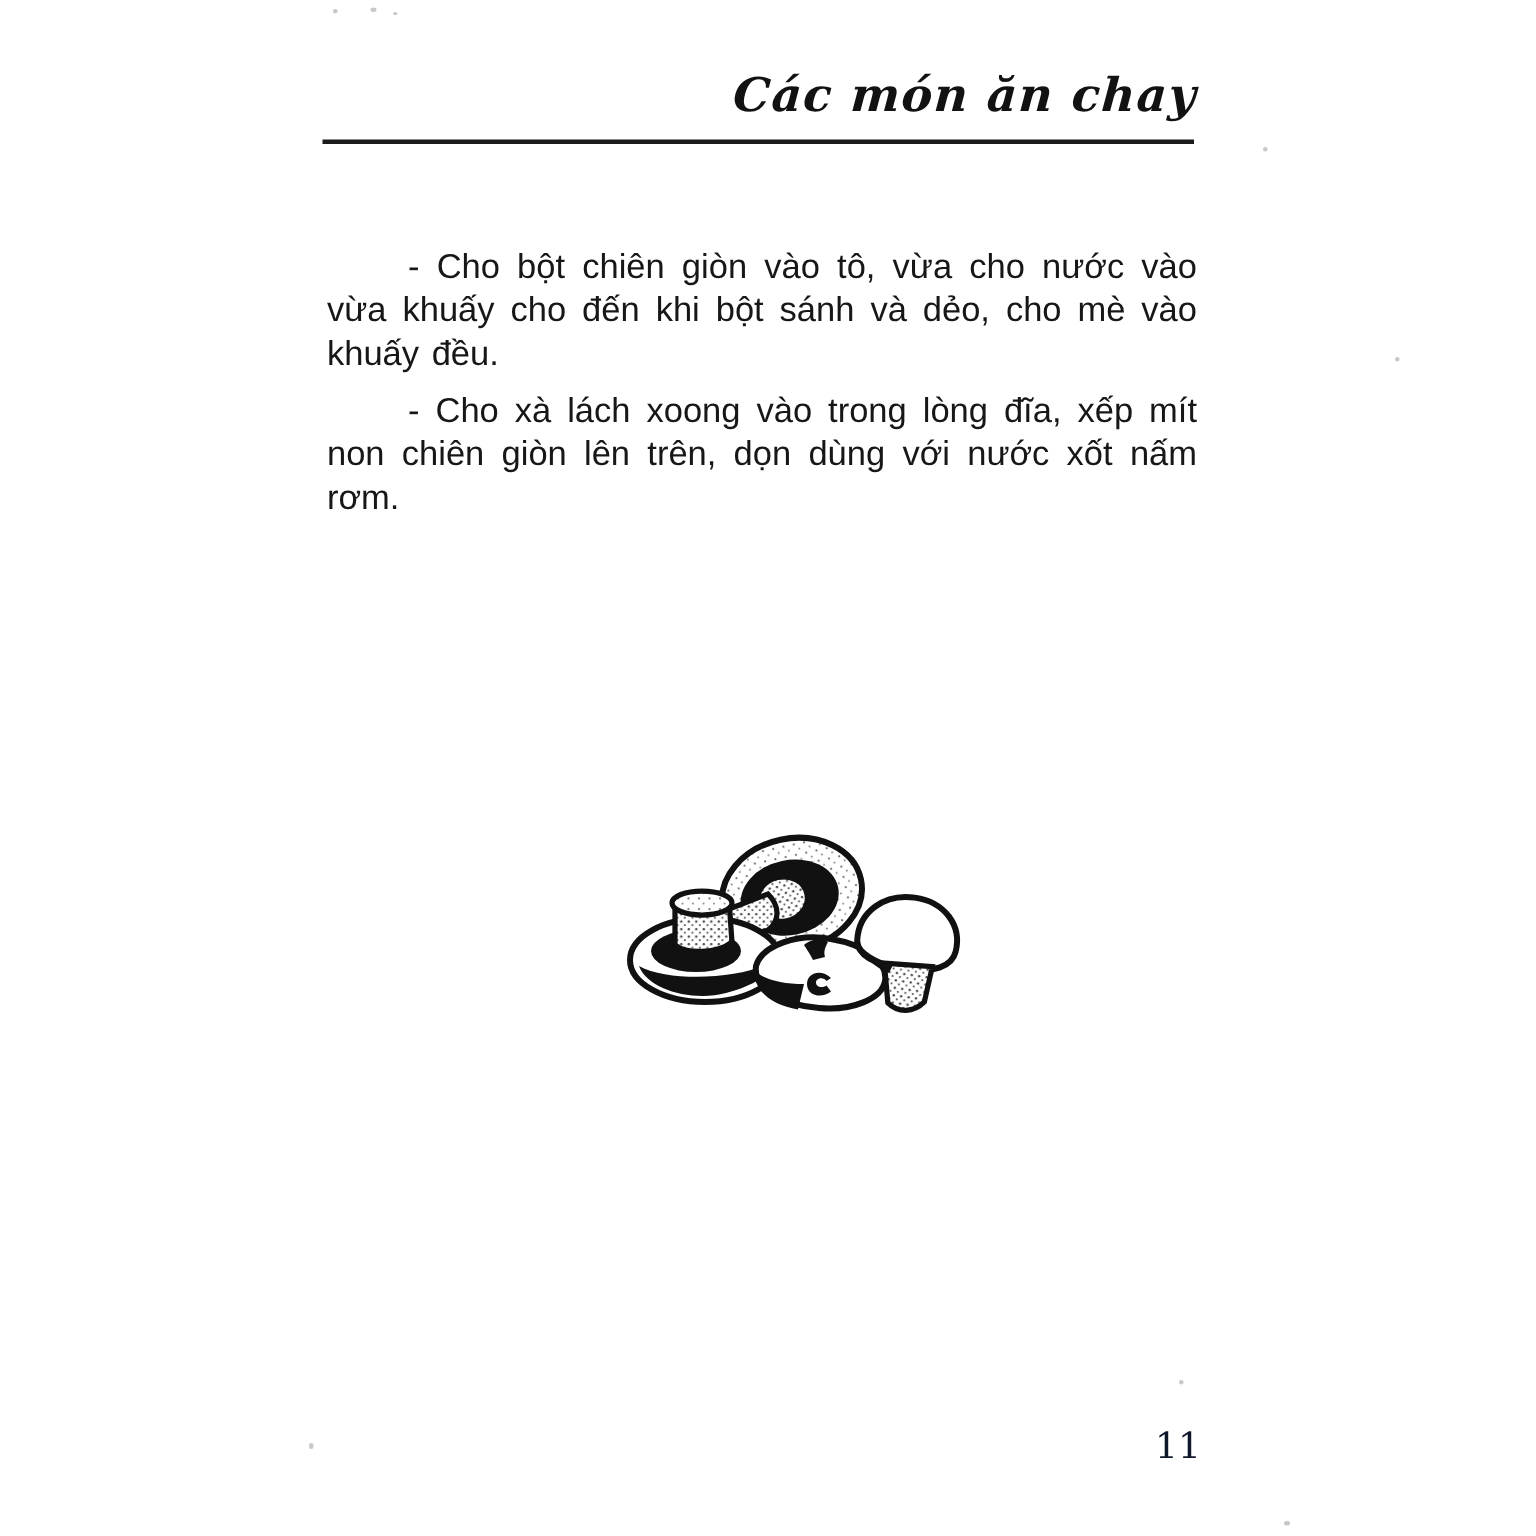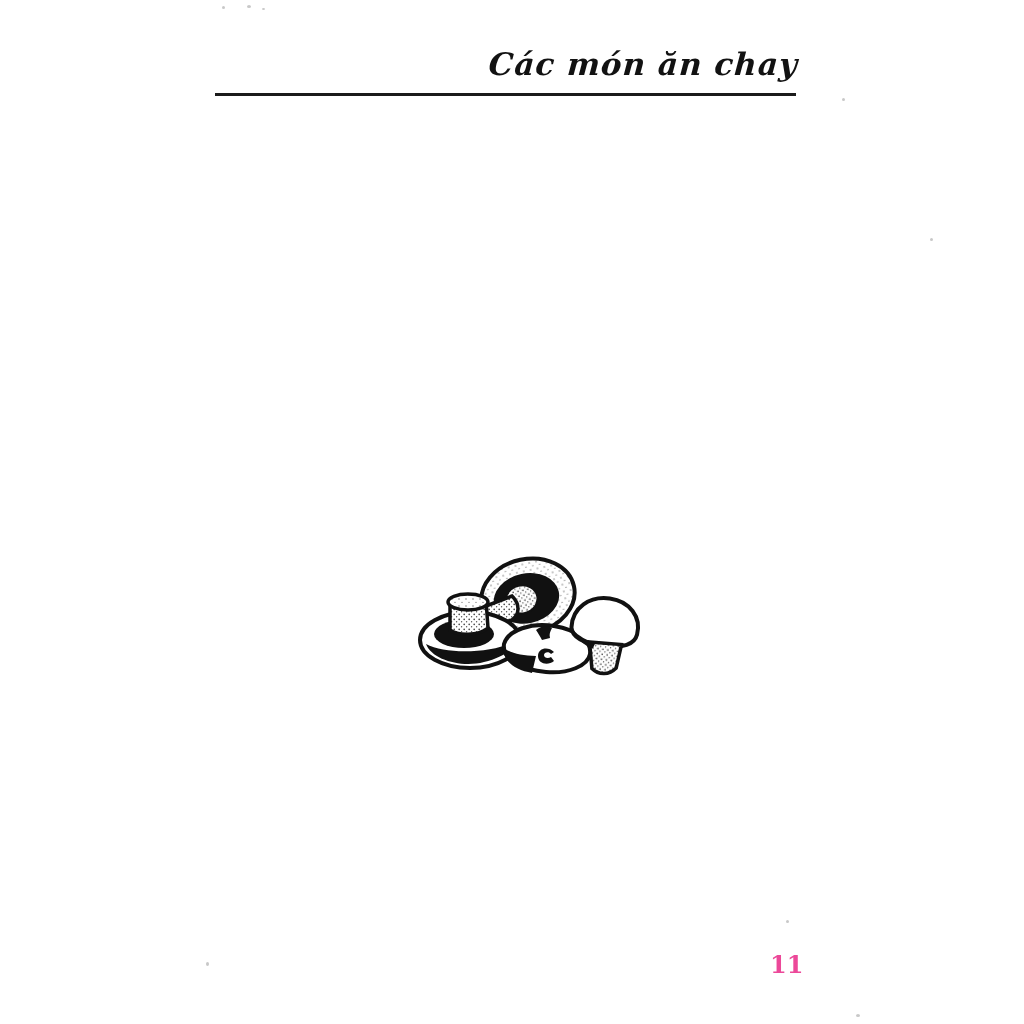--- a/index.html
+++ b/index.html
@@ -96,6 +96,7 @@
   <hr class="header-rule">
 
   <div class="body-text">
+    <p class="indented">- Cho bột chiên giòn vào tô, vừa cho nước vào vừa khuấy cho đến khi bột sánh và dẻo, cho mè vào khuấy đều.</p>
   </div>
 
   <div class="illustration">

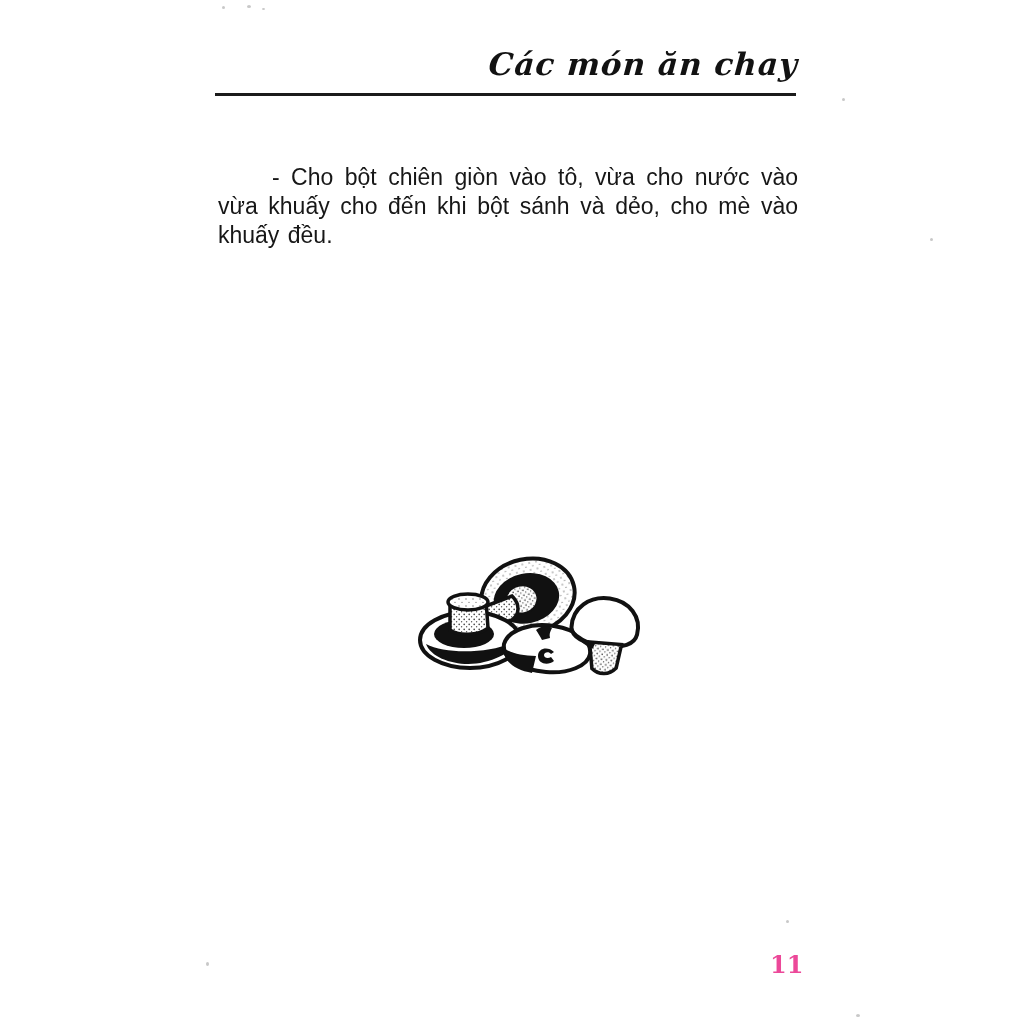--- a/index.html
+++ b/index.html
@@ -97,6 +97,7 @@
 
   <div class="body-text">
     <p class="indented">- Cho bột chiên giòn vào tô, vừa cho nước vào vừa khuấy cho đến khi bột sánh và dẻo, cho mè vào khuấy đều.</p>
+    <p class="indented">- Cho xà lách xoong vào trong lòng đĩa, xếp mít non chiên giòn lên trên, dọn dùng với nước xốt nấm rơm.</p>
   </div>
 
   <div class="illustration">

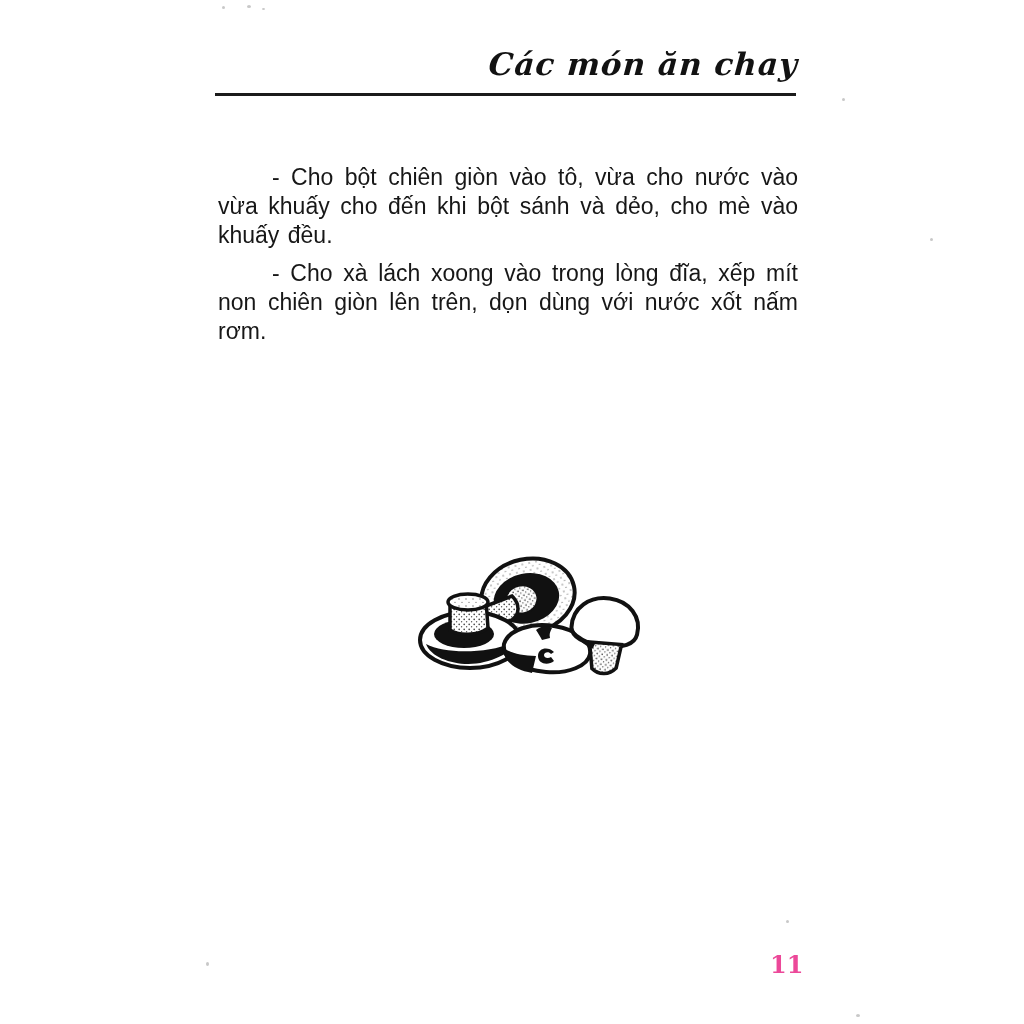--- a/index.html
+++ b/index.html
@@ -75,9 +75,9 @@
     left: 770px;
     top: 950px;
     font-family: "DejaVu Serif", serif;
-    font-weight: bold;
+    font-weight: normal;
     font-size: 24px;
-    color: #ec4899;
+    color: #0f172a;
   }
   
   .speck {

